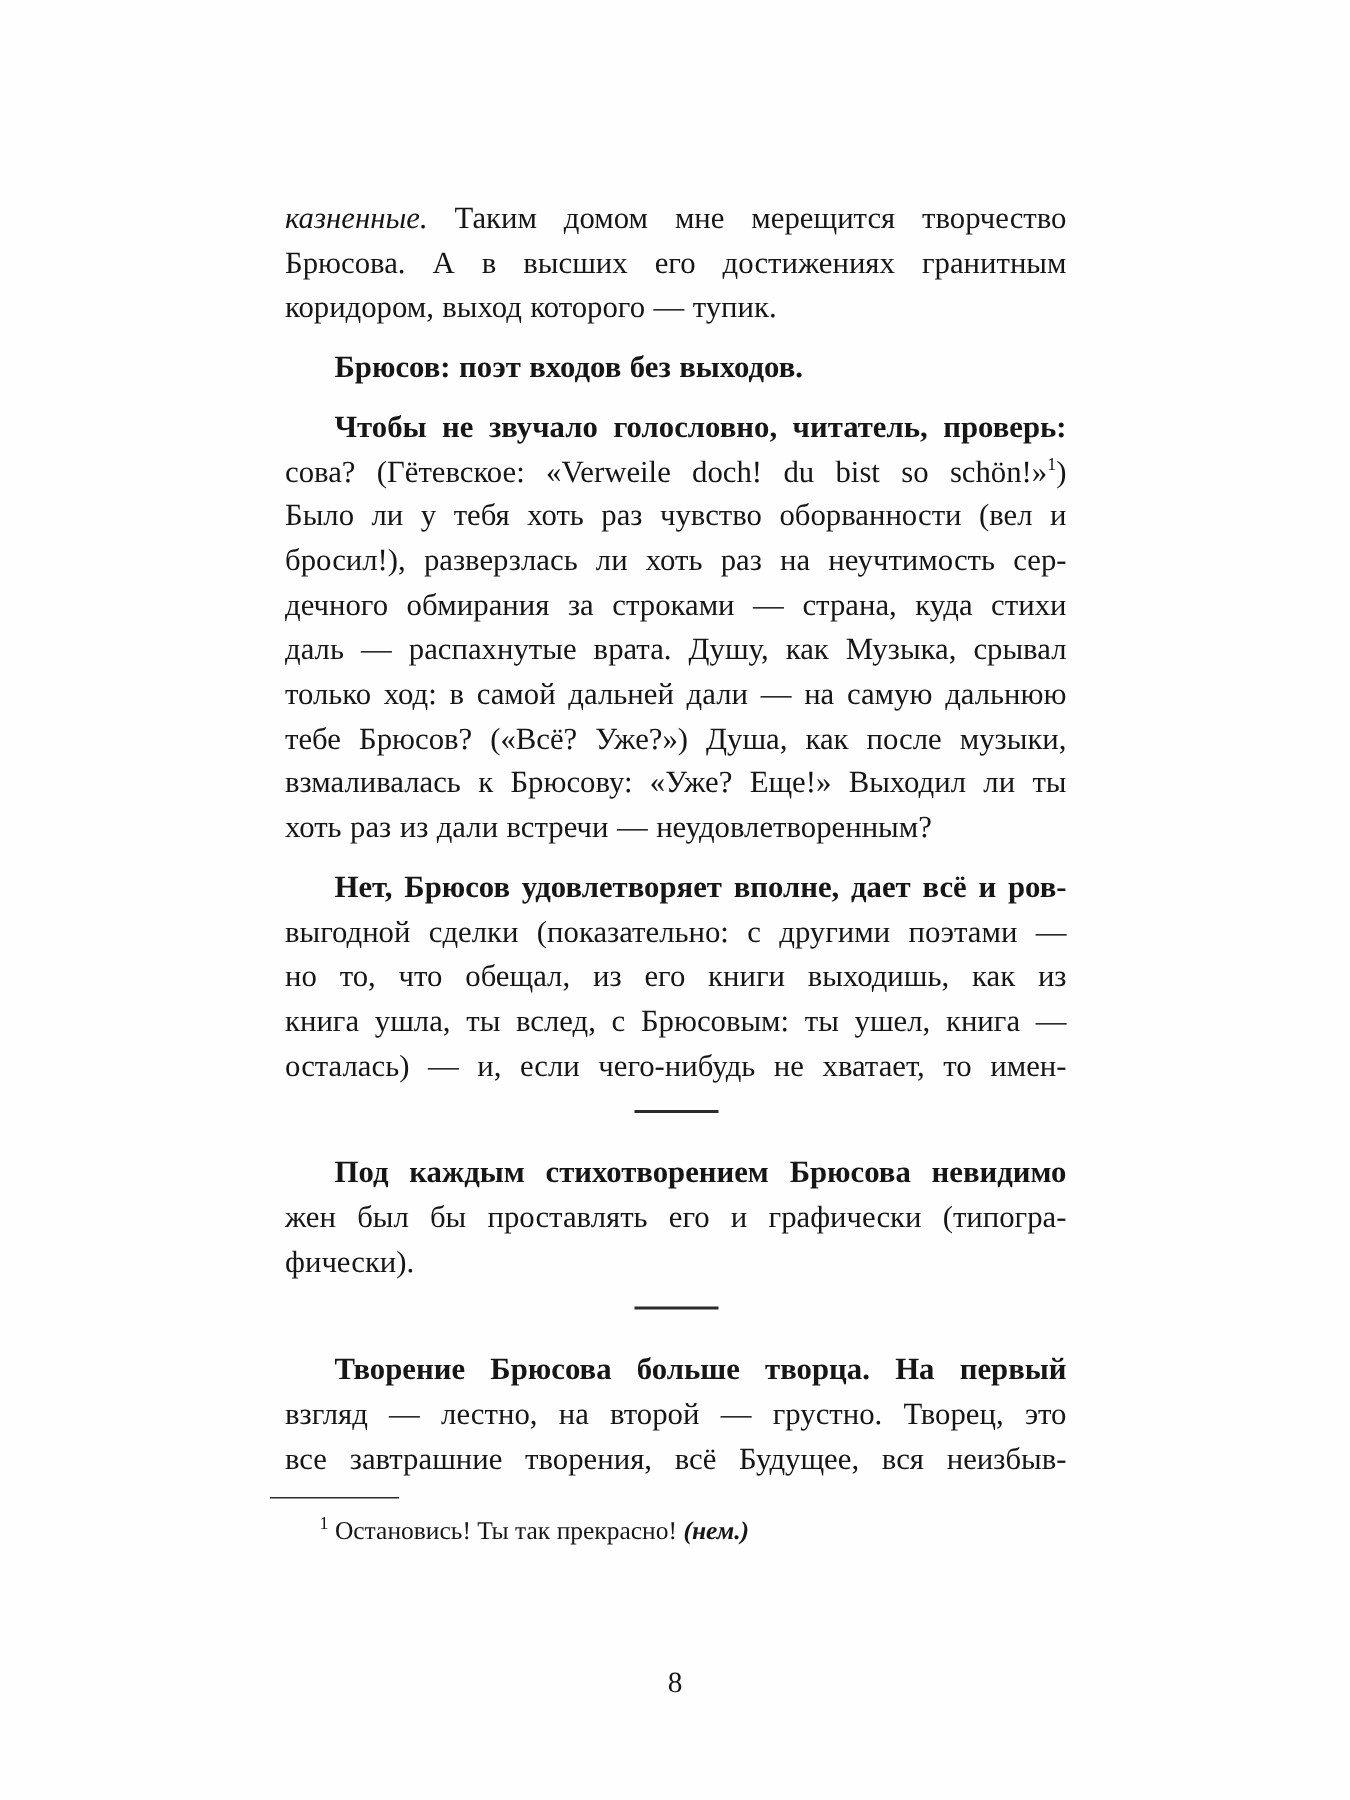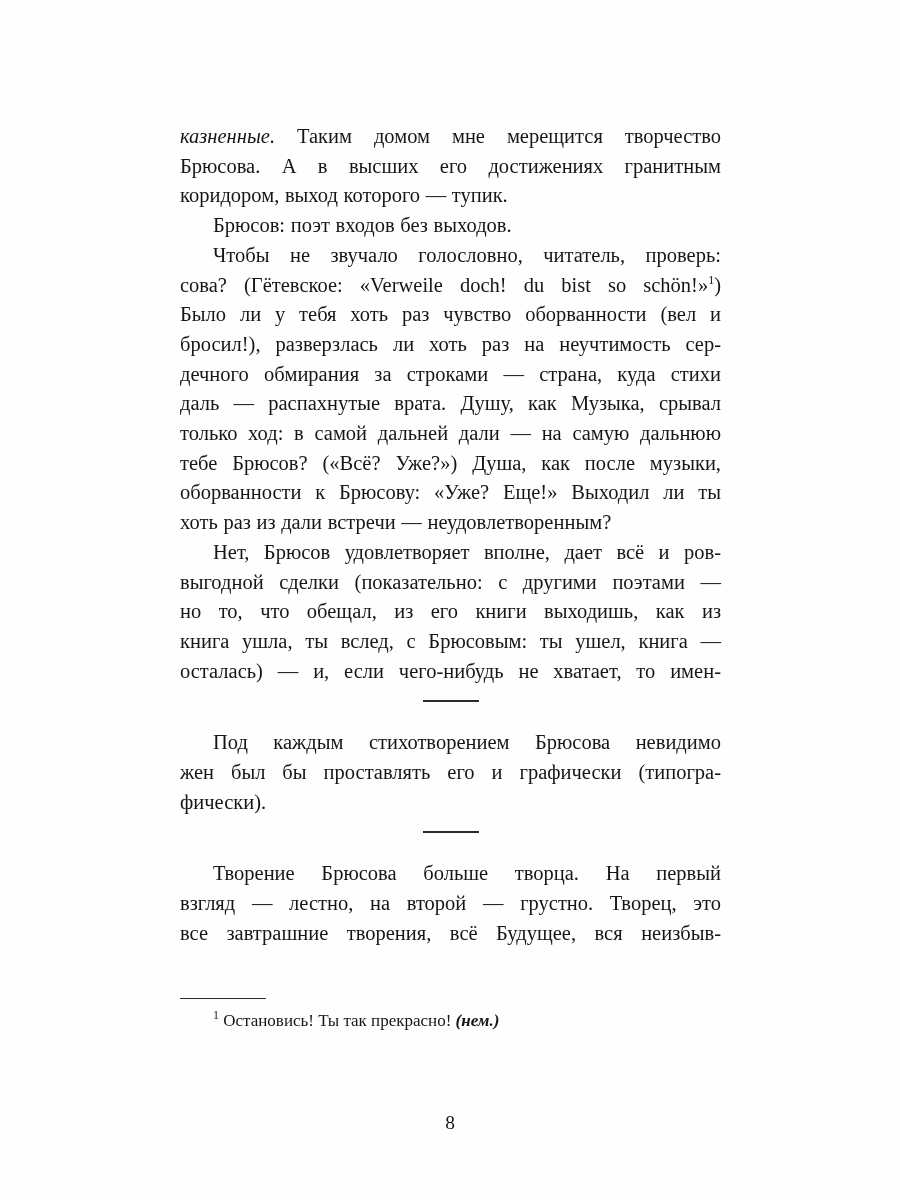--- a/index.html
+++ b/index.html
@@ -26,7 +26,7 @@
     top: 122px;
     width: 541px;
   }
-  .paragraph { margin: 0; }
+  .paragraph { margin: 10px; }
   .line {
     font-size: 20.5px;
     line-height: 29.7px;

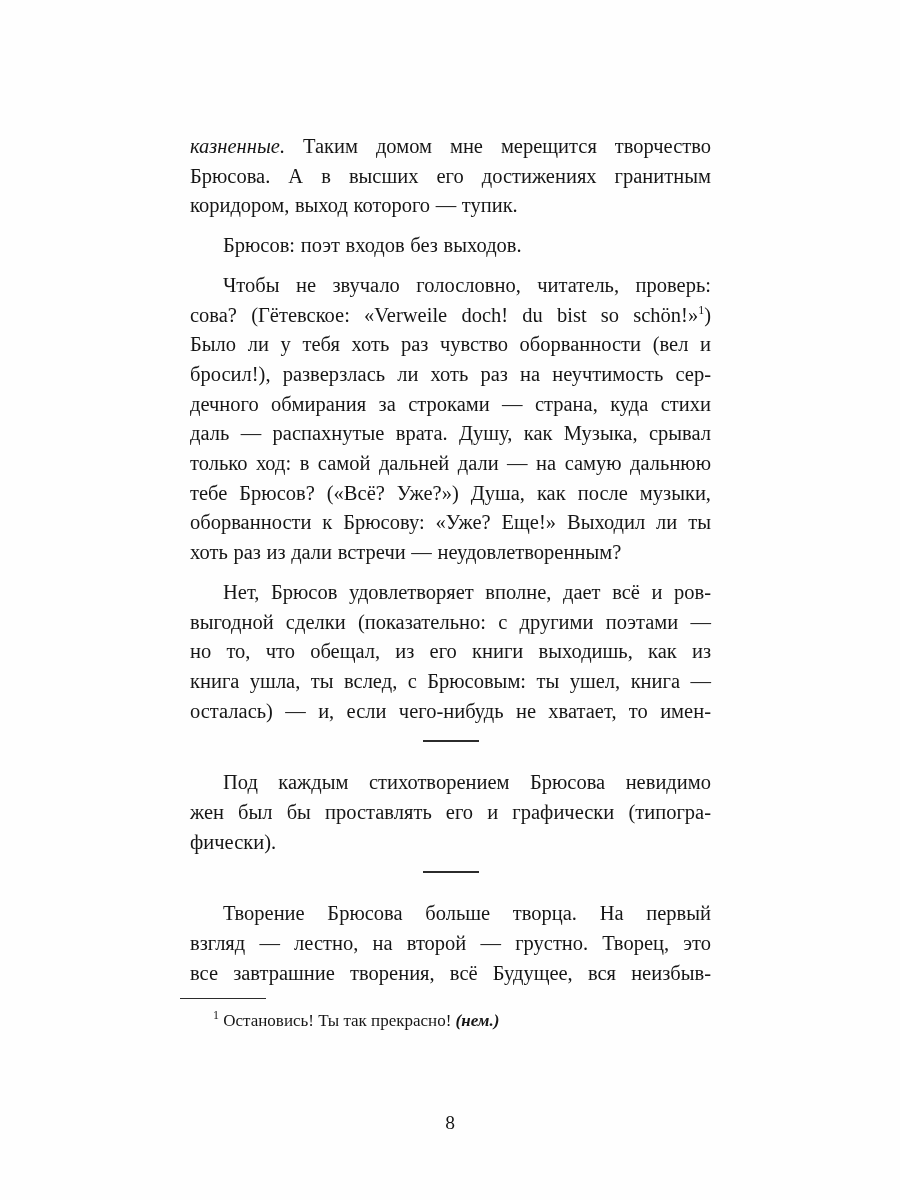--- a/index.html
+++ b/index.html
@@ -39,7 +39,7 @@
     text-align-last: left;
     -moz-text-align-last: left;
   }
-  .line.indent { text-indent: 33px; }
+  .line.indent { text-indent: 33px; font-weight: bold; }
   .it { font-style: italic; }
   .note-it { font-style: italic; font-weight: 600; }
   .ul { text-decoration: underline; text-underline-offset: 3px; }

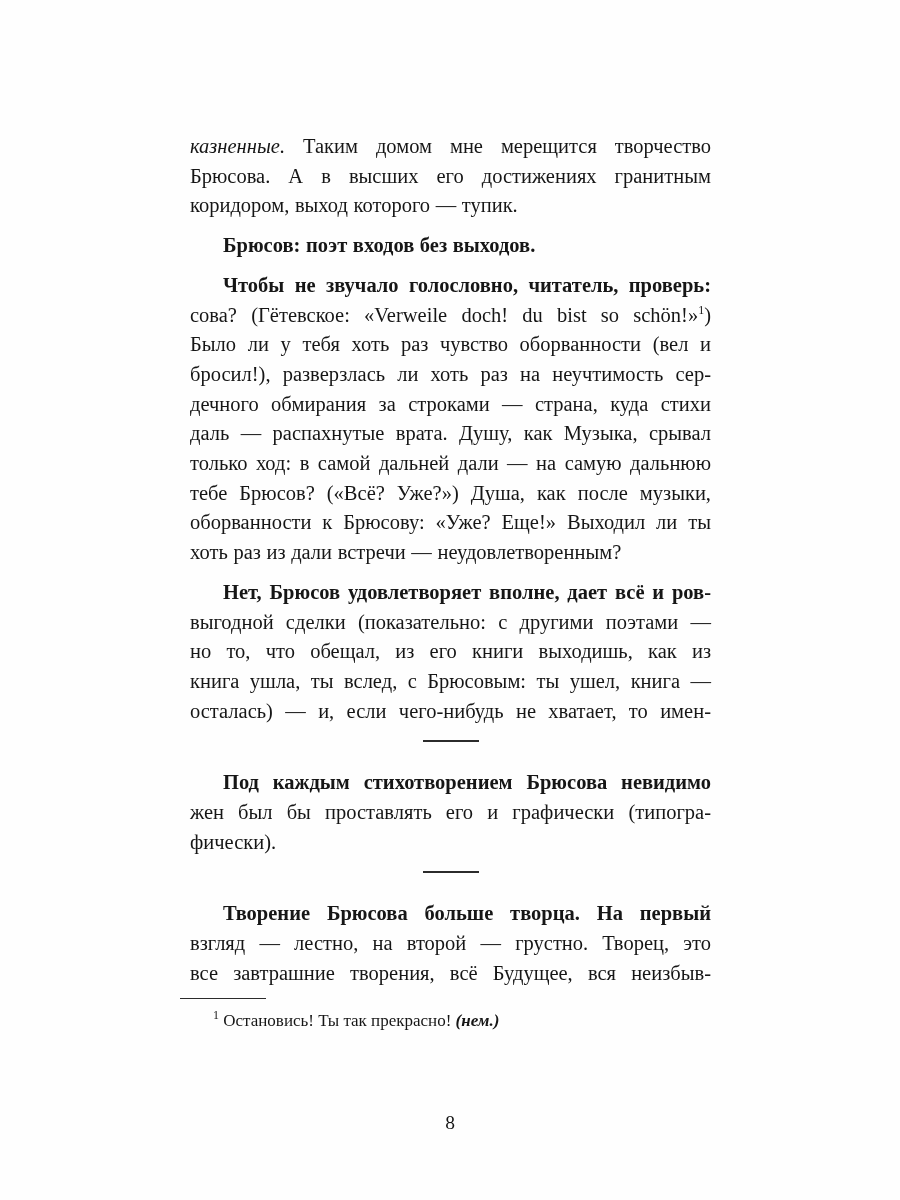--- a/index.html
+++ b/index.html
@@ -104,7 +104,7 @@
         <div class="line"><span>даль — распахнутые врата. Душу, как Музыка, срывал</span></div>
         <div class="line"><span>только ход: в самой дальней дали — на самую дальнюю</span></div>
         <div class="line"><span>тебе Брюсов? («Всё? Уже?») Душа, как после музыки,</span></div>
-        <div class="line"><span>оборванности к Брюсову: «Уже? Еще!» Выходил ли ты</span></div>
+        <div class="line"><span>взмаливалась к Брюсову: «Уже? Еще!» Выходил ли ты</span></div>
         <div class="line last"><span>хоть раз из дали встречи — неудовлетворенным?</span></div>
       </div>
       <div class="paragraph">

